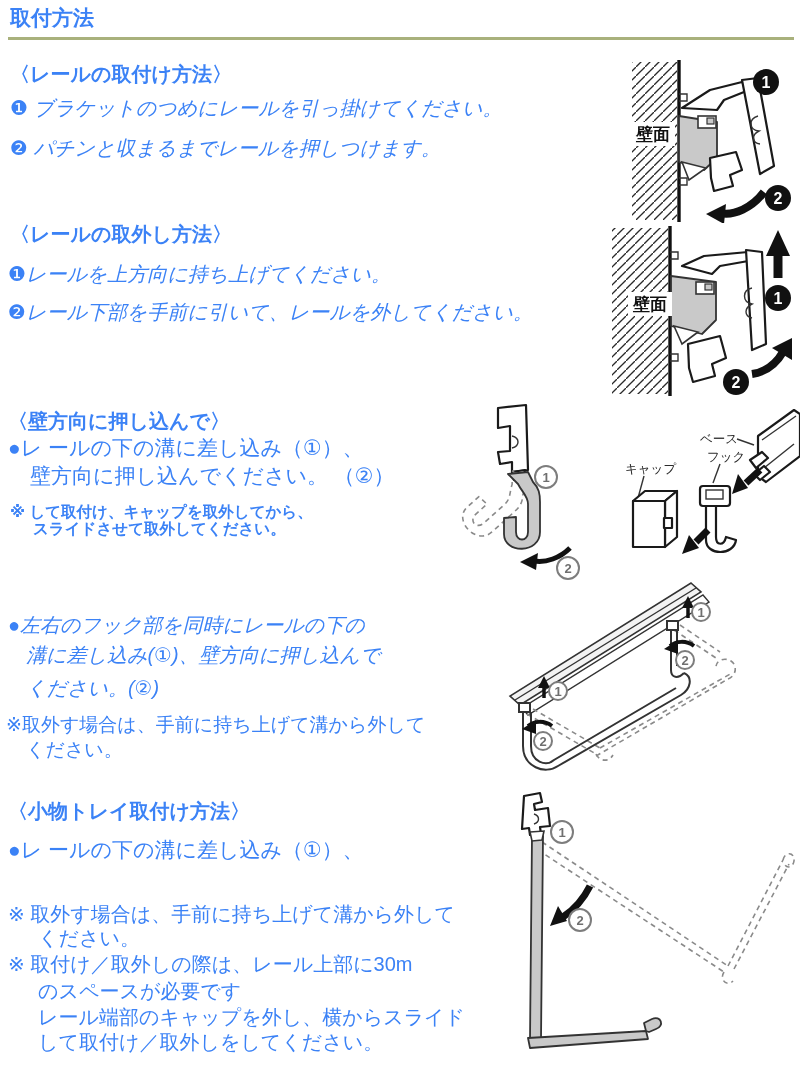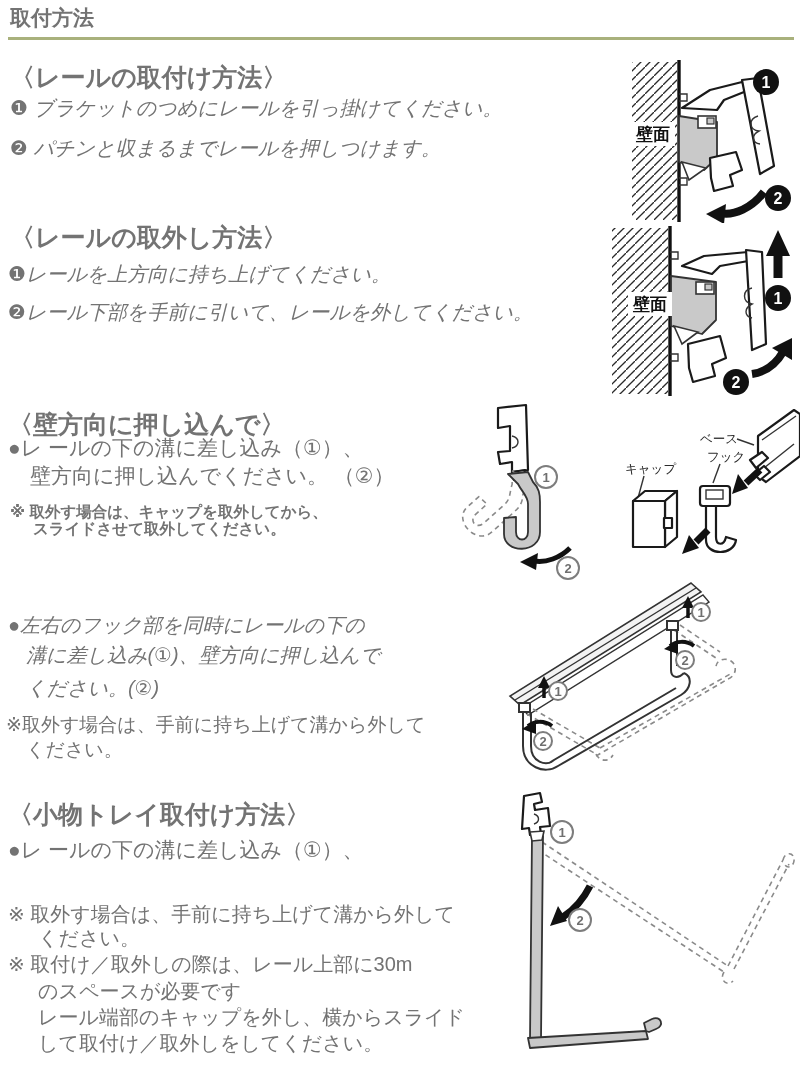--- a/index.html
+++ b/index.html
@@ -4,7 +4,7 @@
 <style>
   html,body{margin:0;padding:0;background:#fff;}
   .page{position:relative;width:800px;height:1078px;background:#fff;overflow:hidden;
-        font-family:"Liberation Sans","DejaVu Sans",sans-serif;color:#737373;}
+        font-family:"Liberation Sans","DejaVu Sans",sans-serif;color:#3b82f6;}
   .t{position:absolute;white-space:nowrap;line-height:1.25;font-weight:500;}
   .title{font-size:21px;font-weight:700;}
   .h{font-size:25px;font-weight:600;}

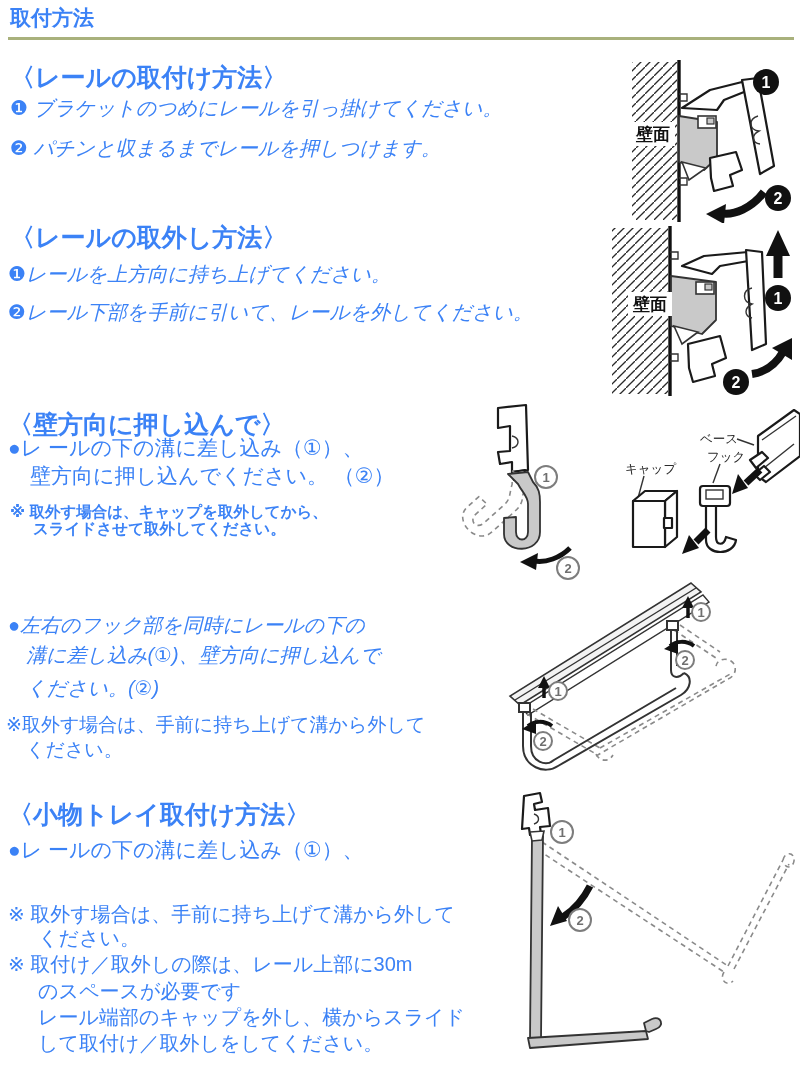--- a/index.html
+++ b/index.html
@@ -7,7 +7,7 @@
         font-family:"Liberation Sans","DejaVu Sans",sans-serif;color:#3b82f6;}
   .t{position:absolute;white-space:nowrap;line-height:1.25;font-weight:500;}
   .title{font-size:21px;font-weight:700;}
-  .h{font-size:25px;font-weight:600;}
+  .h{font-size:20px;font-weight:600;}
   .b21{font-size:21px;}
   .b22{font-size:20px;font-style:italic;}
   .n16{font-size:15.5px;font-weight:600;}

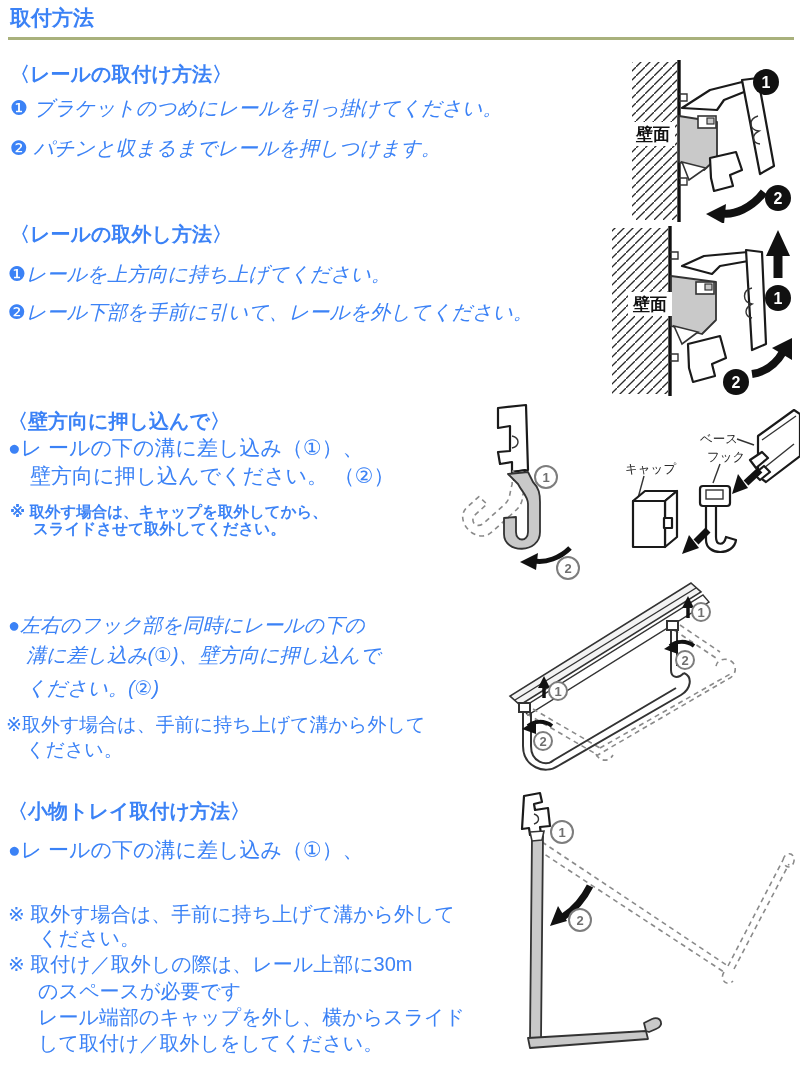--- a/index.html
+++ b/index.html
@@ -124,7 +124,7 @@
   <div class="t h" style="left:8px;top:409px;">〈壁方向に押し込んで〉</div>
   <div class="t b21" style="left:8px;top:435px;">●レ ールの下の溝に差し込み（①）、</div>
   <div class="t b21" style="left:30px;top:463px;">壁方向に押し込んでください。 （②）</div>
-  <div class="t n16" style="left:10px;top:502px;">※ 取外す場合は、キャップを取外してから、</div>
+  <div class="t n16" style="left:10px;top:502px;">※ して取付け、キャップを取外してから、</div>
   <div class="t n16" style="left:33px;top:519px;">スライドさせて取外してください。</div>
 
   <svg class="fig" style="left:428px;top:396px;" width="372" height="186" viewBox="0 0 372 186">

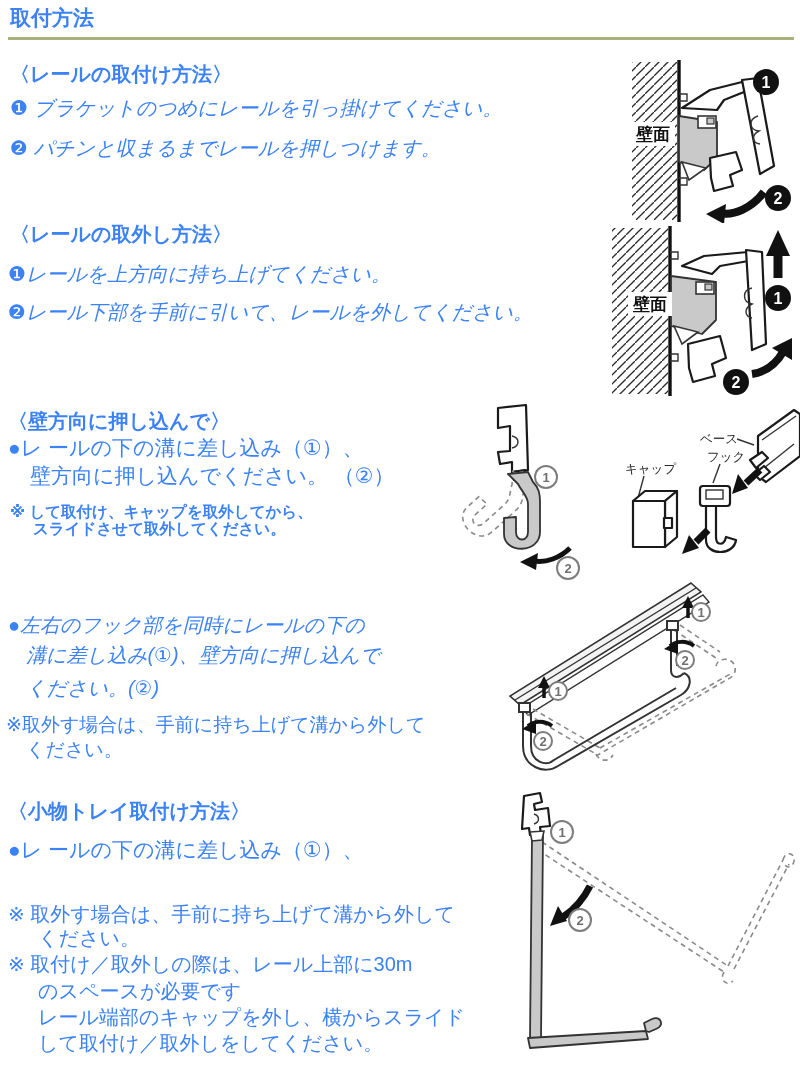--- a/index.html
+++ b/index.html
@@ -252,7 +252,7 @@
   <div class="t n20" style="left:8px;top:952px;">※ 取付け／取外しの際は、レール上部に30m</div>
   <div class="t n20" style="left:38px;top:979px;">のスペースが必要です</div>
   <div class="t n20" style="left:38px;top:1005px;">レール端部のキャップを外し、横からスライド</div>
-  <div class="t n20" style="left:38px;top:1031px;">して取付け／取外しをしてください。</div>
+  <div class="t n20" style="left:38px;top:1031px;font-family:Liberation Mono, monospace;">して取付け／取外しをしてください。</div>
 
   <svg class="fig" style="left:500px;top:780px;" width="300" height="298" viewBox="0 0 300 298">
     <g>

